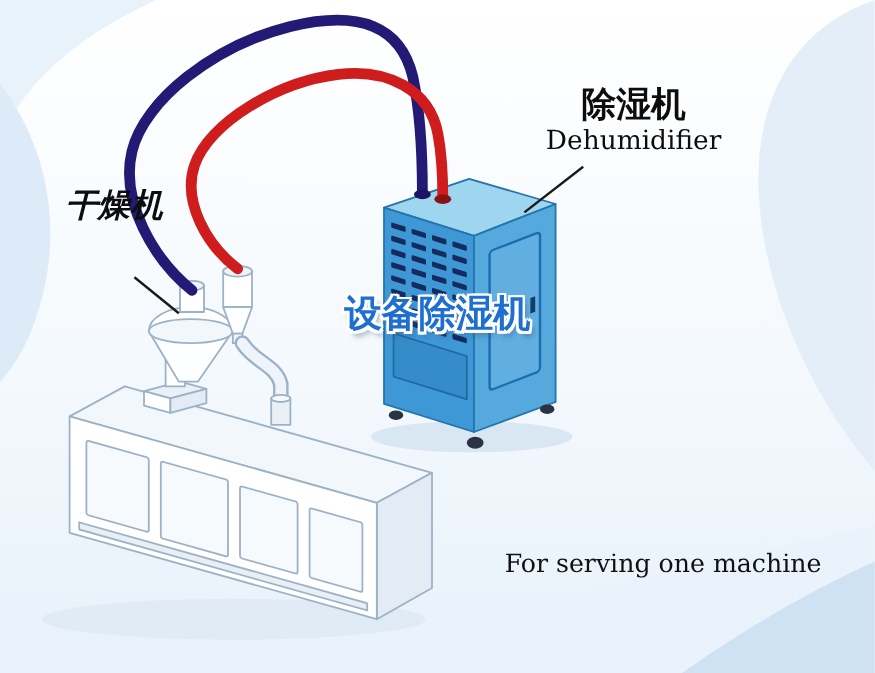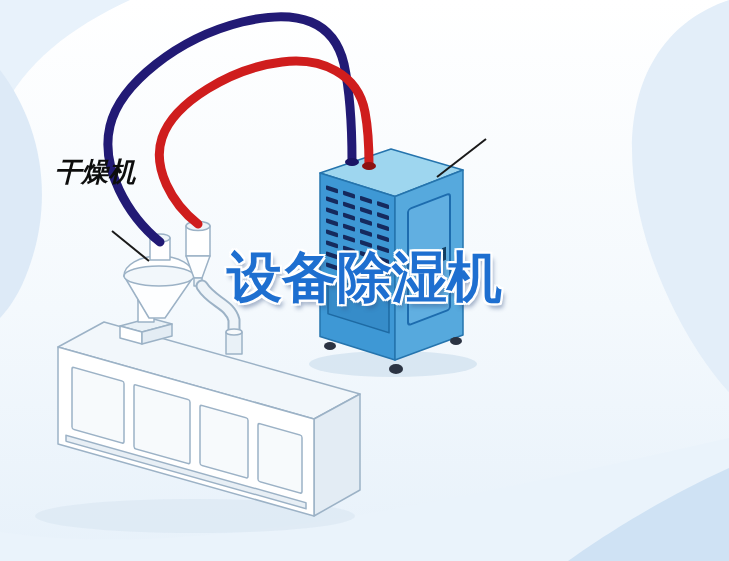--- a/index.html
+++ b/index.html
@@ -139,6 +139,10 @@
     <div class="zh">干燥机</div>
   </div>
 
+  <div class="label" id="dehumidifier-label">
+    <div class="zh">除湿机</div>
+    <div class="en">Dehumidifier</div>
+  </div>
 
   <div id="main-title">
     <div class="t2">设备除湿机</div>

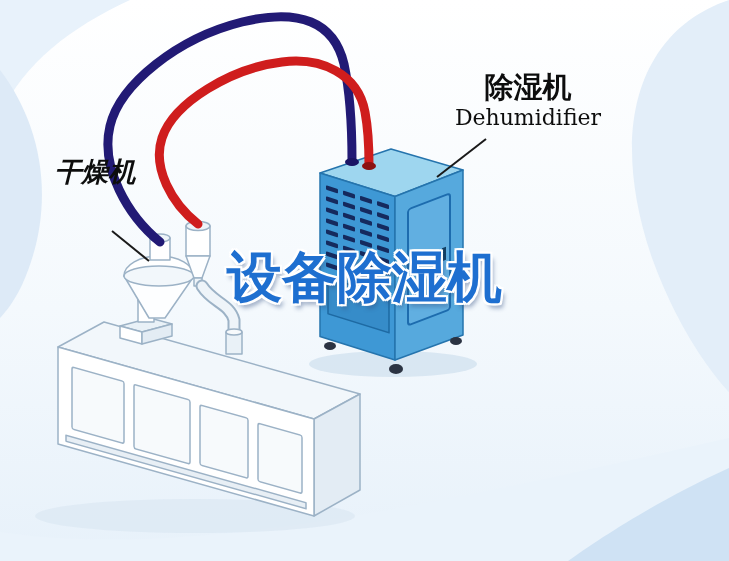--- a/index.html
+++ b/index.html
@@ -27,7 +27,7 @@
       3px 5px 4px rgba(50,80,130,.45);
   }
   #main-title .t1{font-size:41px;letter-spacing:1px;}
-  #main-title .t2{font-size:55px;margin-top:3px;}
+  #main-title .t2{font-size:31px;margin-top:3px;}
   #caption{position:absolute;left:400px;top:452px;width:305px;text-align:center;}
   #caption .zh{font-size:29px;font-weight:bold;color:#0d0d0d;letter-spacing:1px;}
   #caption .en{font-size:21px;font-family:"DejaVu Serif","Liberation Serif",serif;margin-top:6px;color:#111;}

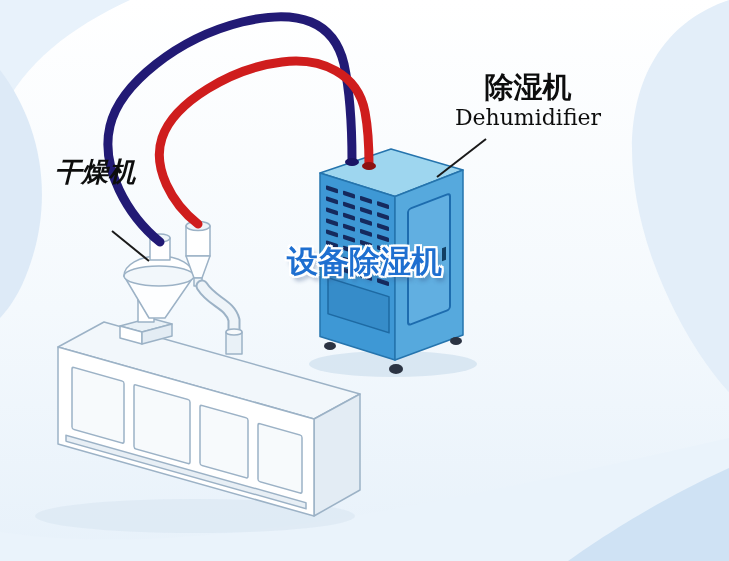--- a/index.html
+++ b/index.html
@@ -149,6 +149,7 @@
   </div>
 
   <div id="caption">
+    <div class="en">For serving one machine</div>
   </div>
 
 </div>

